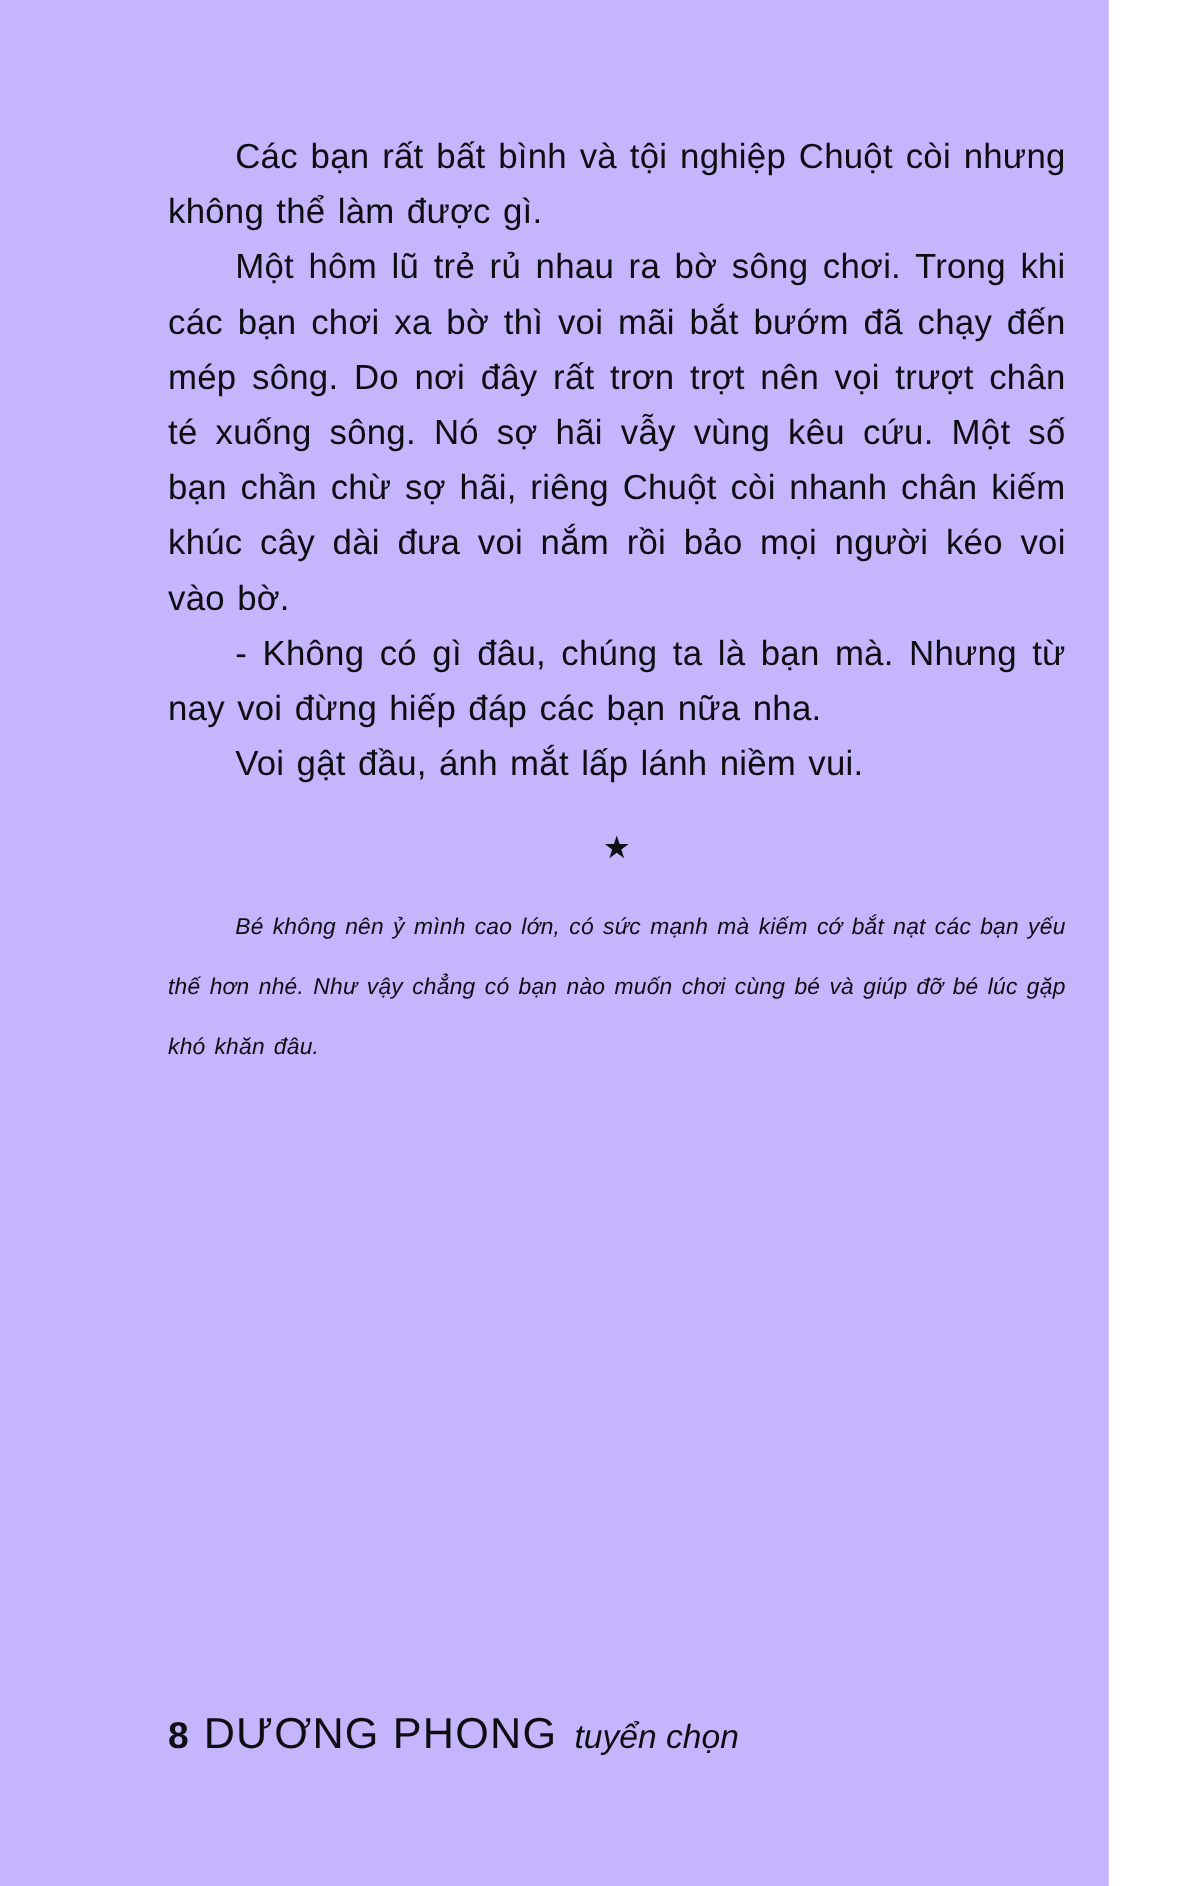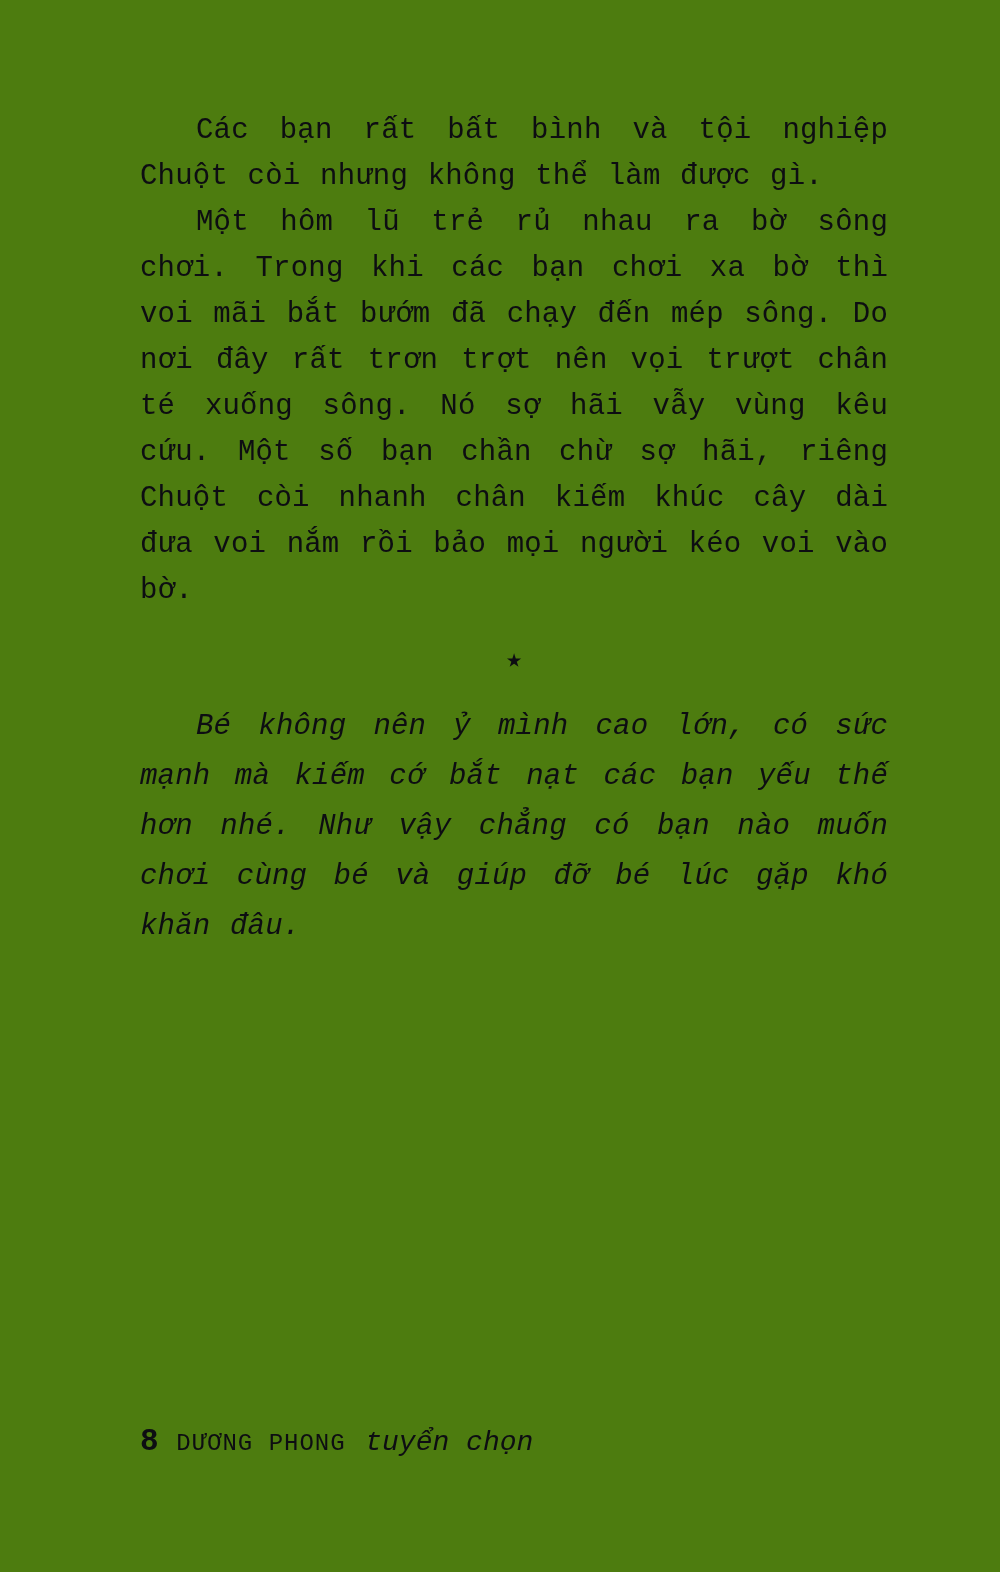--- a/index.html
+++ b/index.html
@@ -9,11 +9,11 @@
   }
   .page {
     position: relative;
-    width: 1000px;
+    width: 924px;
     height: 1572px;
-    background: #4d7c0f;
+    background: #c4b5fd;
     color: #0d0d12;
-    font-family: Liberation Mono, monospace;
+    font-family: Liberation Sans, sans-serif;
     box-sizing: border-box;
     overflow: hidden;
   }

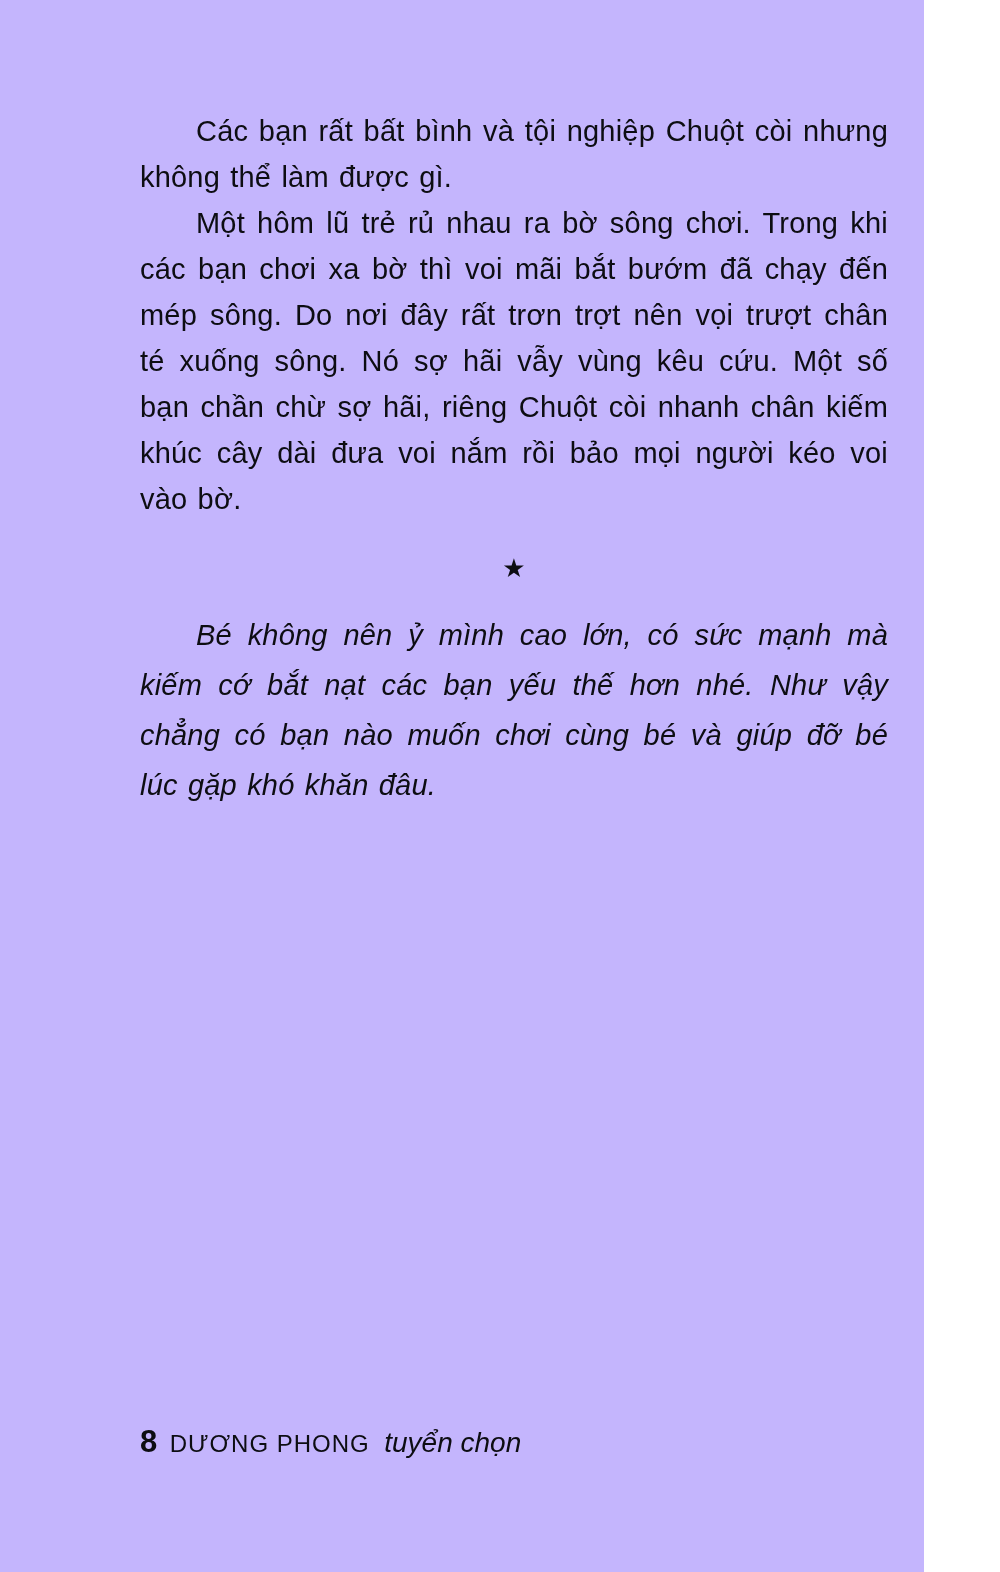--- a/index.html
+++ b/index.html
@@ -77,6 +77,7 @@
   <div class="text-block">
     <p class="para">Các bạn rất bất bình và tội nghiệp Chuột còi nhưng không thể làm được gì.</p>
     <p class="para">Một hôm lũ trẻ rủ nhau ra bờ sông chơi. Trong khi các bạn chơi xa bờ thì voi mãi bắt bướm đã chạy đến mép sông. Do nơi đây rất trơn trợt nên vọi trượt chân té xuống sông. Nó sợ hãi vẫy vùng kêu cứu. Một số bạn chần chừ sợ hãi, riêng Chuột còi nhanh chân kiếm khúc cây dài đưa voi nắm rồi bảo mọi người kéo voi vào bờ.</p>
+    <p class="para">- Không có gì đâu, chúng ta là bạn mà. Nhưng từ nay voi đừng hiếp đáp các bạn nữa nha.</p>
 
     <div class="star-sep">★</div>
 

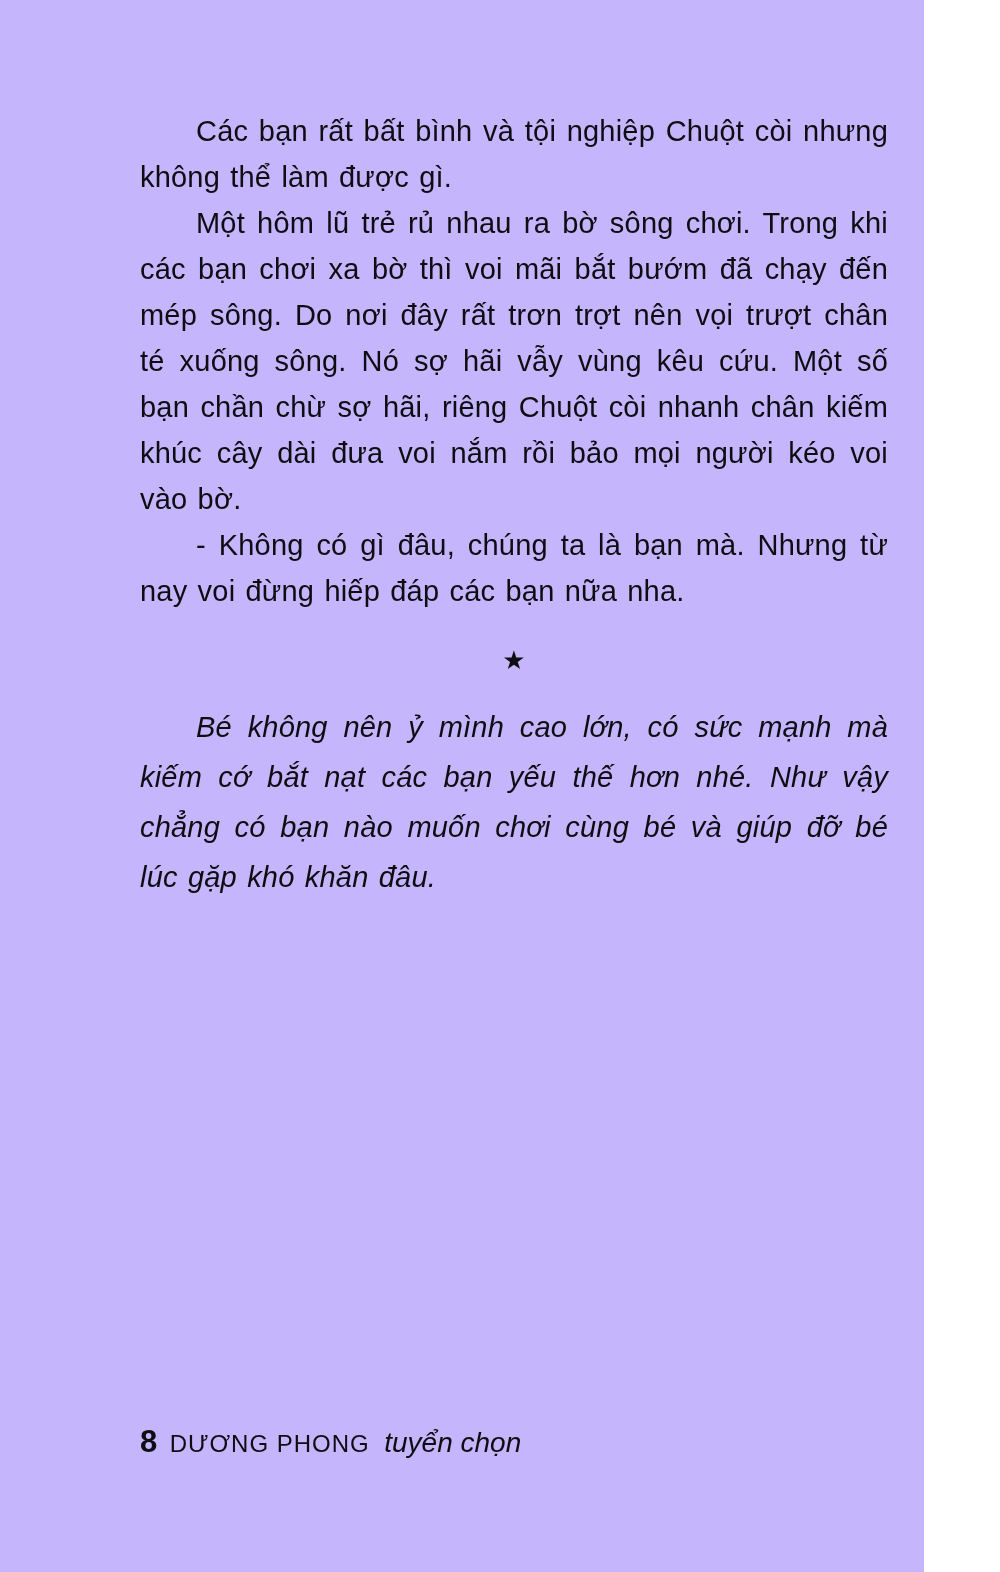--- a/index.html
+++ b/index.html
@@ -78,6 +78,7 @@
     <p class="para">Các bạn rất bất bình và tội nghiệp Chuột còi nhưng không thể làm được gì.</p>
     <p class="para">Một hôm lũ trẻ rủ nhau ra bờ sông chơi. Trong khi các bạn chơi xa bờ thì voi mãi bắt bướm đã chạy đến mép sông. Do nơi đây rất trơn trợt nên vọi trượt chân té xuống sông. Nó sợ hãi vẫy vùng kêu cứu. Một số bạn chần chừ sợ hãi, riêng Chuột còi nhanh chân kiếm khúc cây dài đưa voi nắm rồi bảo mọi người kéo voi vào bờ.</p>
     <p class="para">- Không có gì đâu, chúng ta là bạn mà. Nhưng từ nay voi đừng hiếp đáp các bạn nữa nha.</p>
+    <p class="para">Voi gật đầu, ánh mắt lấp lánh niềm vui.</p>
 
     <div class="star-sep">★</div>
 

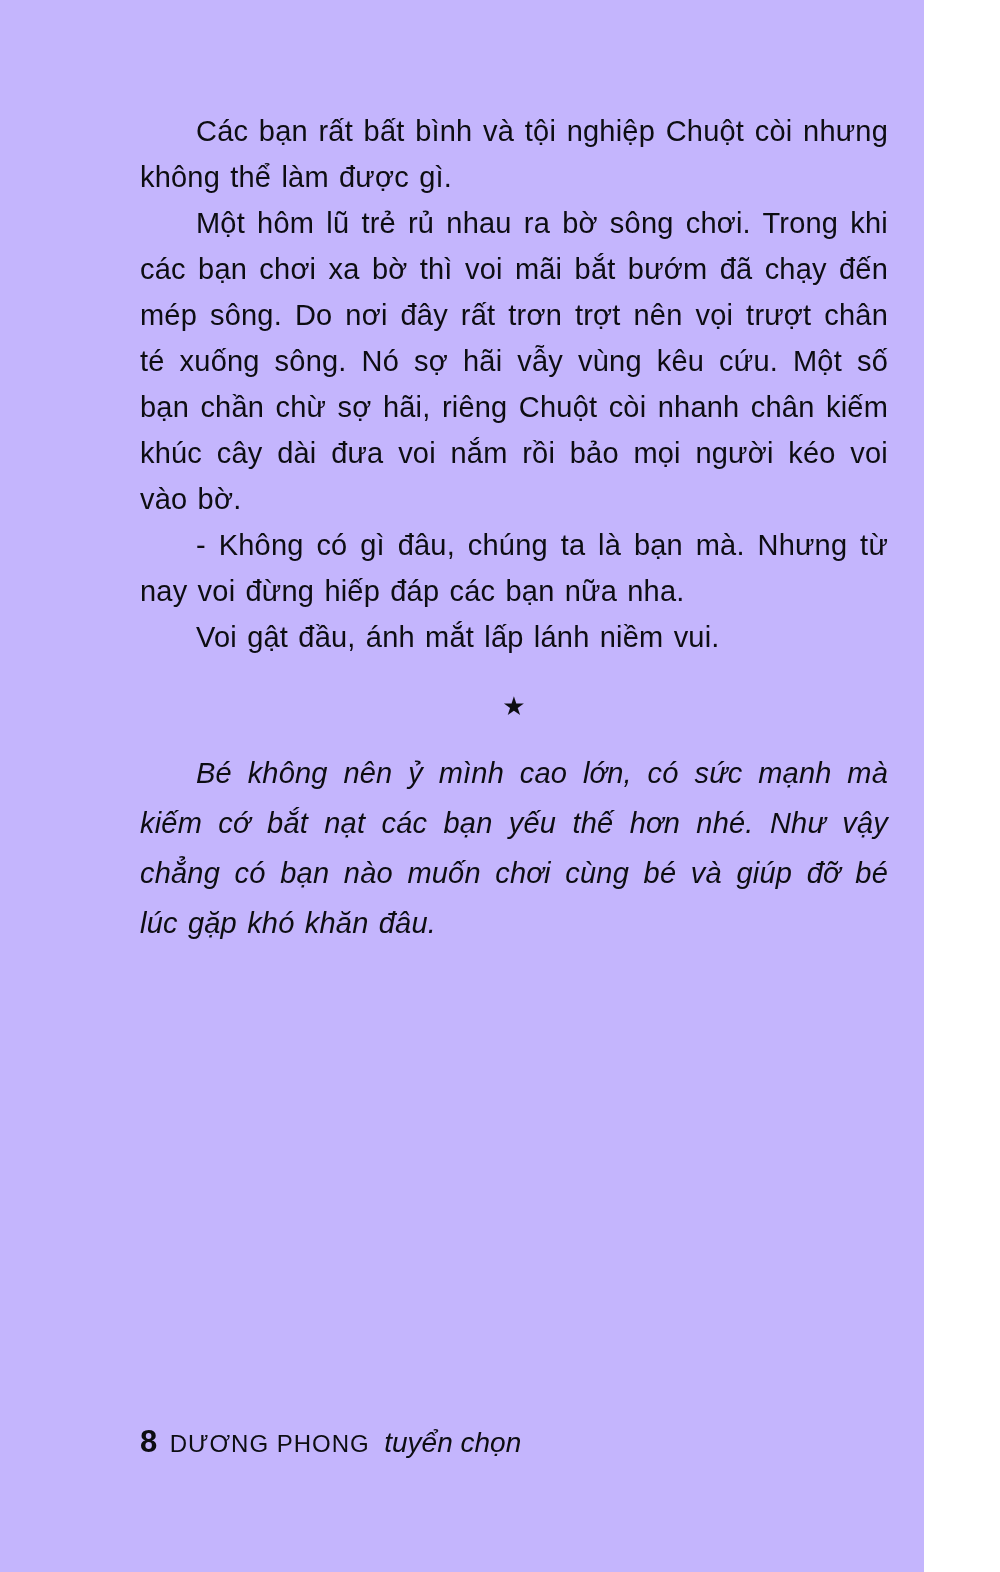--- a/index.html
+++ b/index.html
@@ -39,7 +39,7 @@
     line-height: 40px;
   }
   .moral {
-    font-size: 29px;
+    font-size: 19px;
     line-height: 50px;
     font-style: italic;
     text-align: justify;

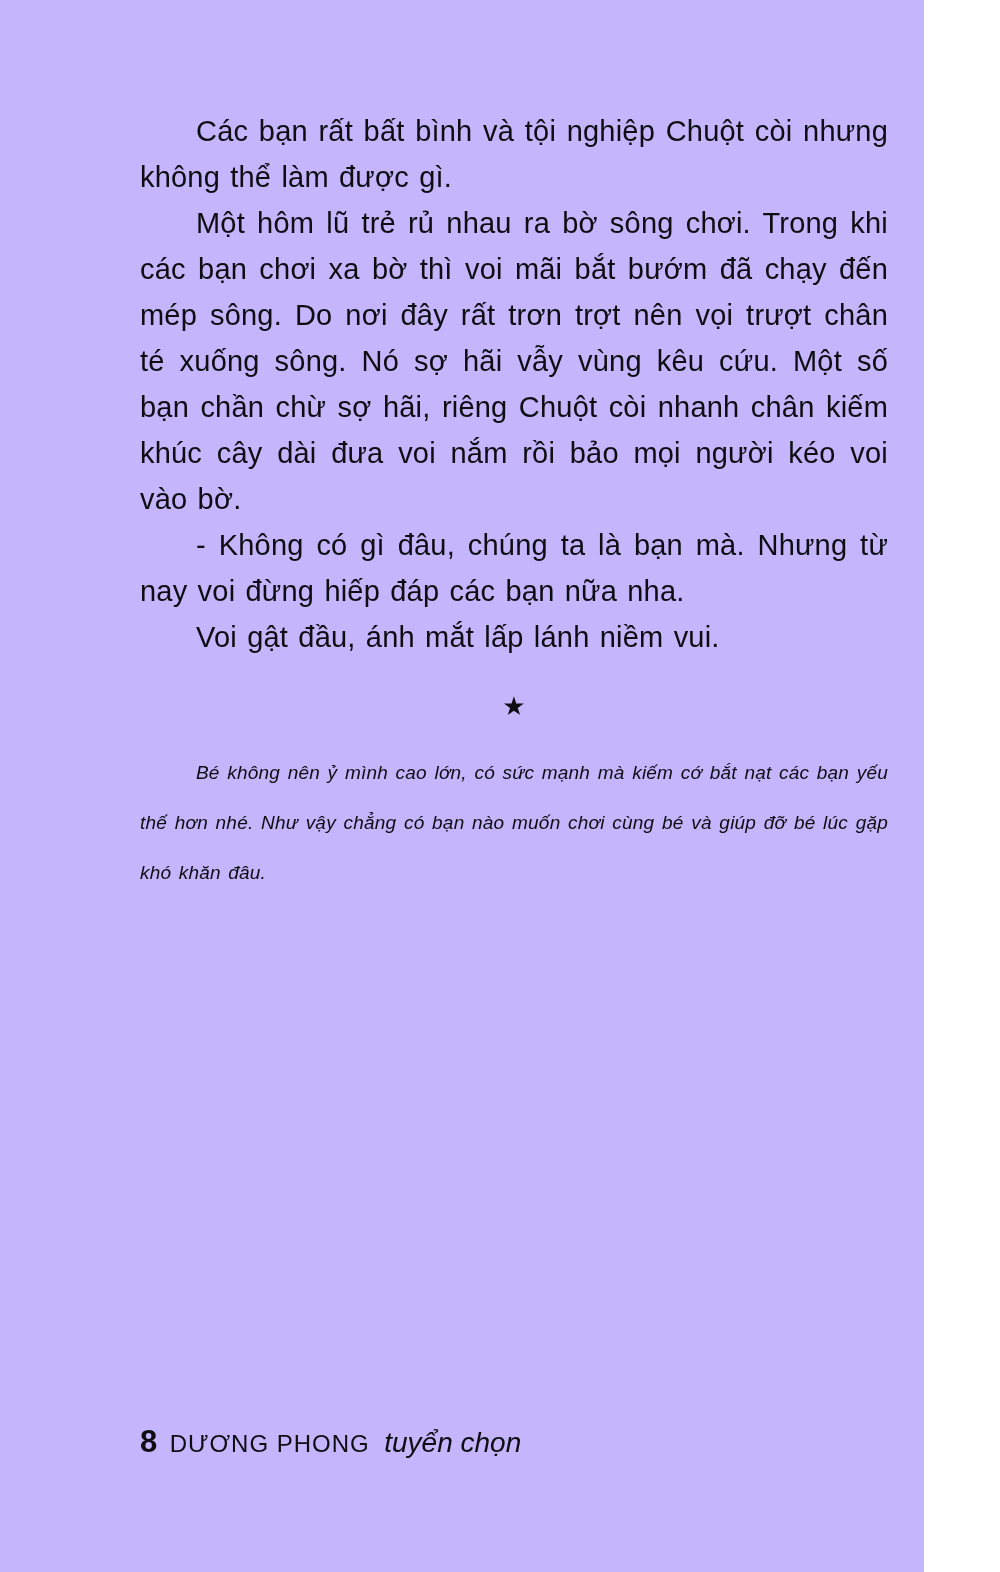--- a/index.html
+++ b/index.html
@@ -59,7 +59,7 @@
     font-size: 31px;
   }
   .footer .publisher {
-    font-size: 24px;
+    font-size: 36px;
     letter-spacing: 1px;
     margin-left: 8px;
   }

